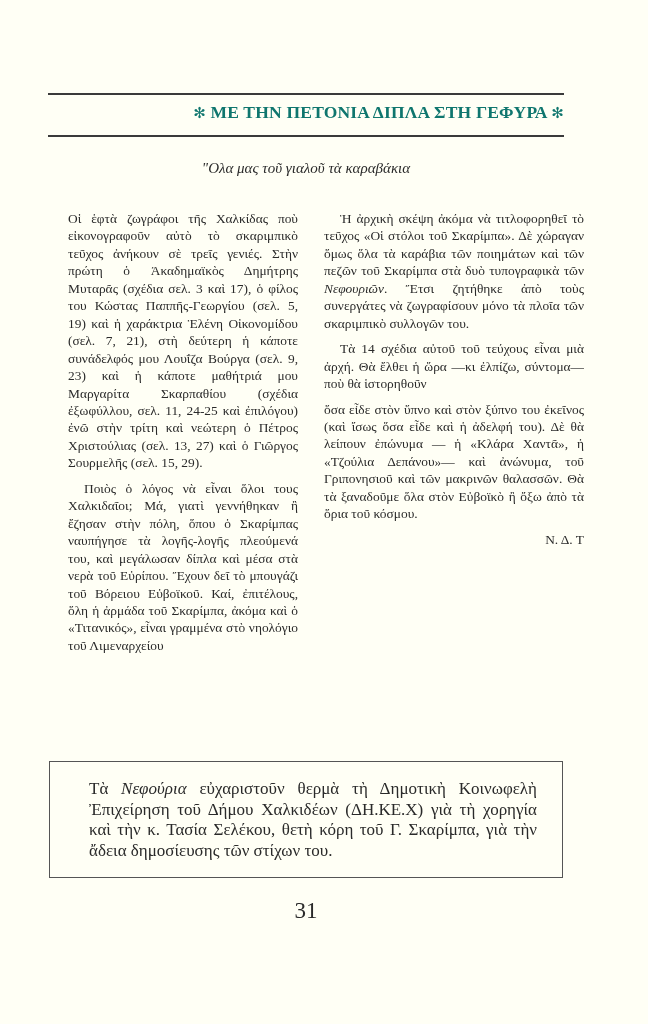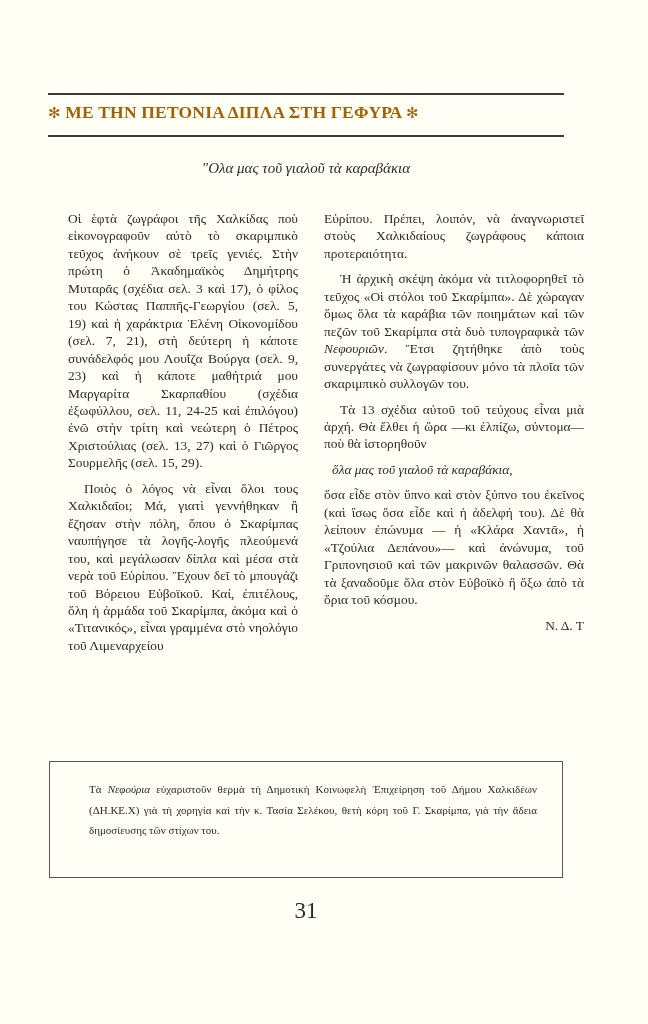--- a/index.html
+++ b/index.html
@@ -29,11 +29,11 @@
     top: 102px;
     left: 48px;
     width: 516px;
-    text-align: left;
+    text-align: right;
     font-weight: bold;
     font-size: 17.5px;
     letter-spacing: 0.2px;
-    color: #a16207;
+    color: #0f766e;
   }
   .title .star {
     font-weight: normal;

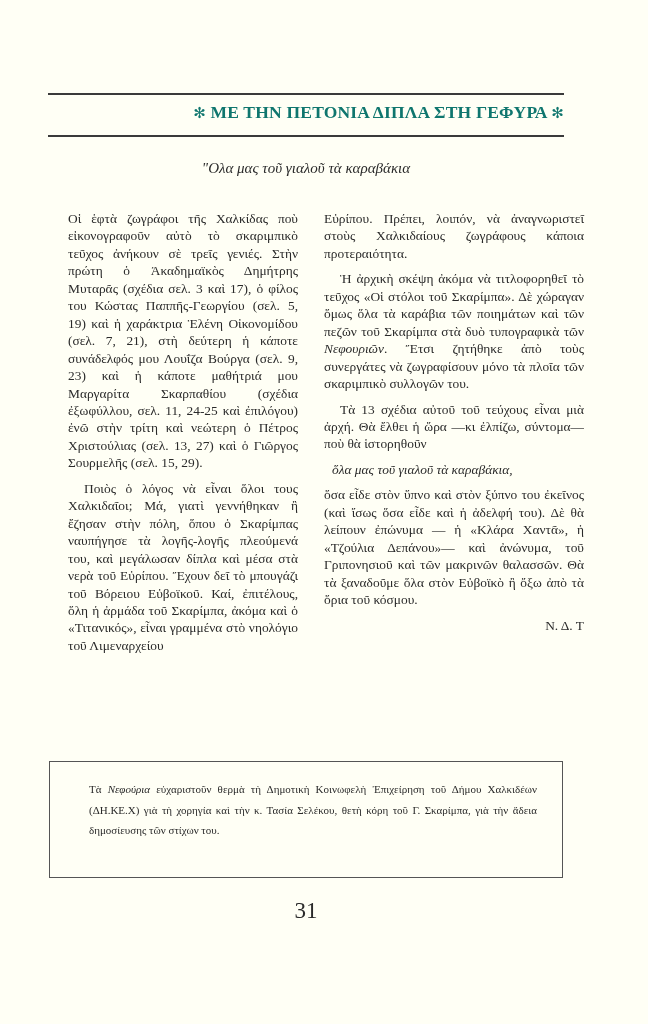--- a/index.html
+++ b/index.html
@@ -117,7 +117,6 @@
 </div>
 
 <div class="col right">
-  <p>Εὐρίπου. Πρέπει, λοιπόν, νὰ ἀναγνωριστεῖ στοὺς Χαλκιδαίους ζωγράφους κάποια προτεραιότητα.</p>
   <p class="indent"><span>Ἡ ἀρχικὴ σκέψη ἀκόμα νὰ τιτλοφορηθεῖ τὸ τεῦχος «Οἱ στόλοι τοῦ Σκαρίμπα». Δὲ χώραγαν ὅμως ὅλα τὰ καράβια τῶν ποιημάτων καὶ τῶν πεζῶν τοῦ Σκαρίμπα στὰ δυὸ τυπογραφικὰ τῶν </span><em>Νεφουριῶν</em><span>. Ἔτσι ζητήθηκε ἀπὸ τοὺς συνεργάτες νὰ ζωγραφίσουν μόνο τὰ πλοῖα τῶν σκαριμπικὸ συλλογῶν του.</span></p>
   <p class="indent">Τὰ 13 σχέδια αὐτοῦ τοῦ τεύχους εἶναι μιὰ ἀρχή. Θὰ ἔλθει ἡ ὥρα —κι ἐλπίζω, σύντομα— ποὺ θὰ ἱστορηθοῦν</p>
   <p class="verse">ὅλα μας τοῦ γιαλοῦ τὰ καραβάκια,</p>

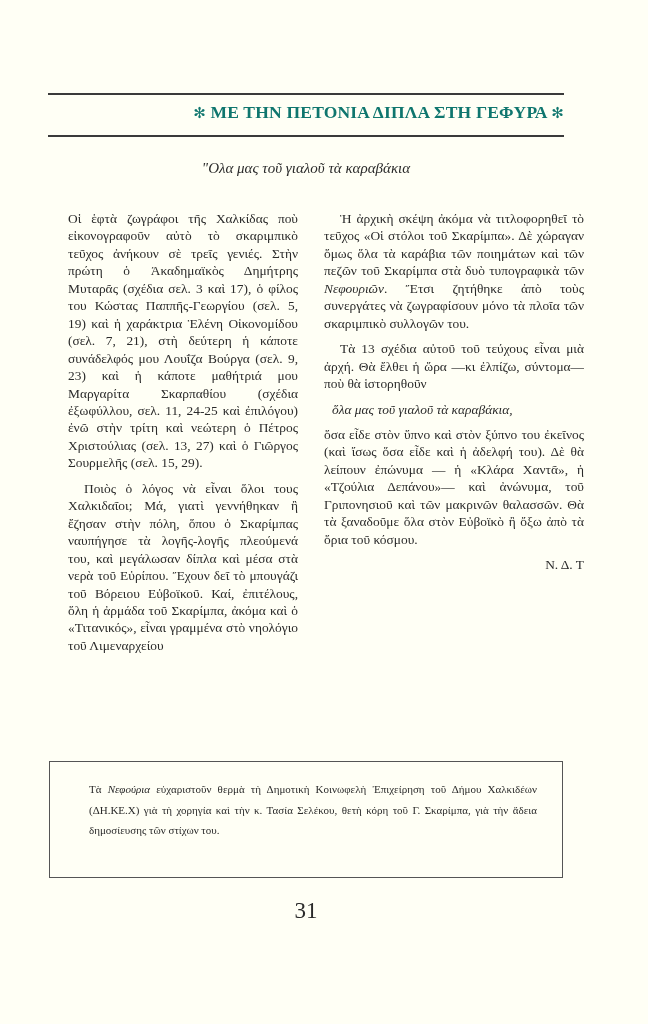--- a/index.html
+++ b/index.html
@@ -118,7 +118,7 @@
 
 <div class="col right">
   <p class="indent"><span>Ἡ ἀρχικὴ σκέψη ἀκόμα νὰ τιτλοφορηθεῖ τὸ τεῦχος «Οἱ στόλοι τοῦ Σκαρίμπα». Δὲ χώραγαν ὅμως ὅλα τὰ καράβια τῶν ποιημάτων καὶ τῶν πεζῶν τοῦ Σκαρίμπα στὰ δυὸ τυπογραφικὰ τῶν </span><em>Νεφουριῶν</em><span>. Ἔτσι ζητήθηκε ἀπὸ τοὺς συνεργάτες νὰ ζωγραφίσουν μόνο τὰ πλοῖα τῶν σκαριμπικὸ συλλογῶν του.</span></p>
-  <p class="indent">Τὰ 13 σχέδια αὐτοῦ τοῦ τεύχους εἶναι μιὰ ἀρχή. Θὰ ἔλθει ἡ ὥρα —κι ἐλπίζω, σύντομα— ποὺ θὰ ἱστορηθοῦν</p>
+  <p class="indent">Τὰ 14 σχέδια αὐτοῦ τοῦ τεύχους εἶναι μιὰ ἀρχή. Θὰ ἔλθει ἡ ὥρα —κι ἐλπίζω, σύντομα— ποὺ θὰ ἱστορηθοῦν</p>
   <p class="verse">ὅλα μας τοῦ γιαλοῦ τὰ καραβάκια,</p>
   <p>ὅσα εἶδε στὸν ὕπνο καὶ στὸν ξύπνο του ἐκεῖνος (καὶ ἴσως ὅσα εἶδε καὶ ἡ ἀδελφή του). Δὲ θὰ λείπουν ἐπώνυμα — ἡ «Κλάρα Χαντᾶ», ἡ «Τζούλια Δεπάνου»— καὶ ἀνώνυμα, τοῦ Γριπονησιοῦ καὶ τῶν μακρινῶν θαλασσῶν. Θὰ τὰ ξαναδοῦμε ὅλα στὸν Εὐβοϊκὸ ἢ ὄξω ἀπὸ τὰ ὅρια τοῦ κόσμου.</p>
   <p class="sig">Ν. Δ. Τ</p>

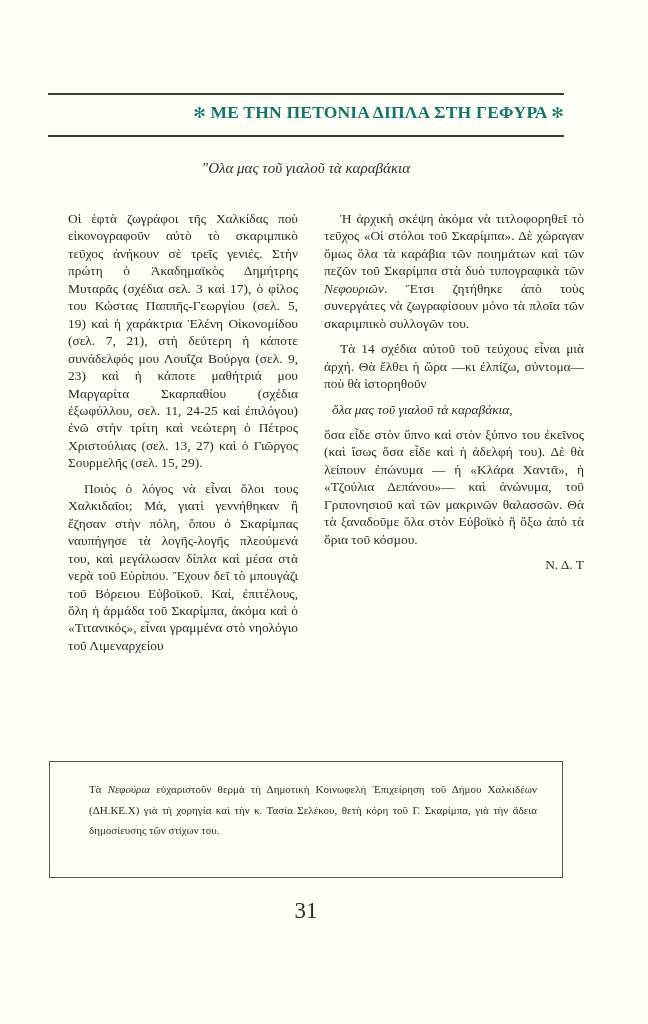--- a/index.html
+++ b/index.html
@@ -119,7 +119,6 @@
 <div class="col right">
   <p class="indent"><span>Ἡ ἀρχικὴ σκέψη ἀκόμα νὰ τιτλοφορηθεῖ τὸ τεῦχος «Οἱ στόλοι τοῦ Σκαρίμπα». Δὲ χώραγαν ὅμως ὅλα τὰ καράβια τῶν ποιημάτων καὶ τῶν πεζῶν τοῦ Σκαρίμπα στὰ δυὸ τυπογραφικὰ τῶν </span><em>Νεφουριῶν</em><span>. Ἔτσι ζητήθηκε ἀπὸ τοὺς συνεργάτες νὰ ζωγραφίσουν μόνο τὰ πλοῖα τῶν σκαριμπικὸ συλλογῶν του.</span></p>
   <p class="indent">Τὰ 14 σχέδια αὐτοῦ τοῦ τεύχους εἶναι μιὰ ἀρχή. Θὰ ἔλθει ἡ ὥρα —κι ἐλπίζω, σύντομα— ποὺ θὰ ἱστορηθοῦν</p>
-  <p class="verse">ὅλα μας τοῦ γιαλοῦ τὰ καραβάκια,</p>
   <p>ὅσα εἶδε στὸν ὕπνο καὶ στὸν ξύπνο του ἐκεῖνος (καὶ ἴσως ὅσα εἶδε καὶ ἡ ἀδελφή του). Δὲ θὰ λείπουν ἐπώνυμα — ἡ «Κλάρα Χαντᾶ», ἡ «Τζούλια Δεπάνου»— καὶ ἀνώνυμα, τοῦ Γριπονησιοῦ καὶ τῶν μακρινῶν θαλασσῶν. Θὰ τὰ ξαναδοῦμε ὅλα στὸν Εὐβοϊκὸ ἢ ὄξω ἀπὸ τὰ ὅρια τοῦ κόσμου.</p>
   <p class="sig">Ν. Δ. Τ</p>
 </div>

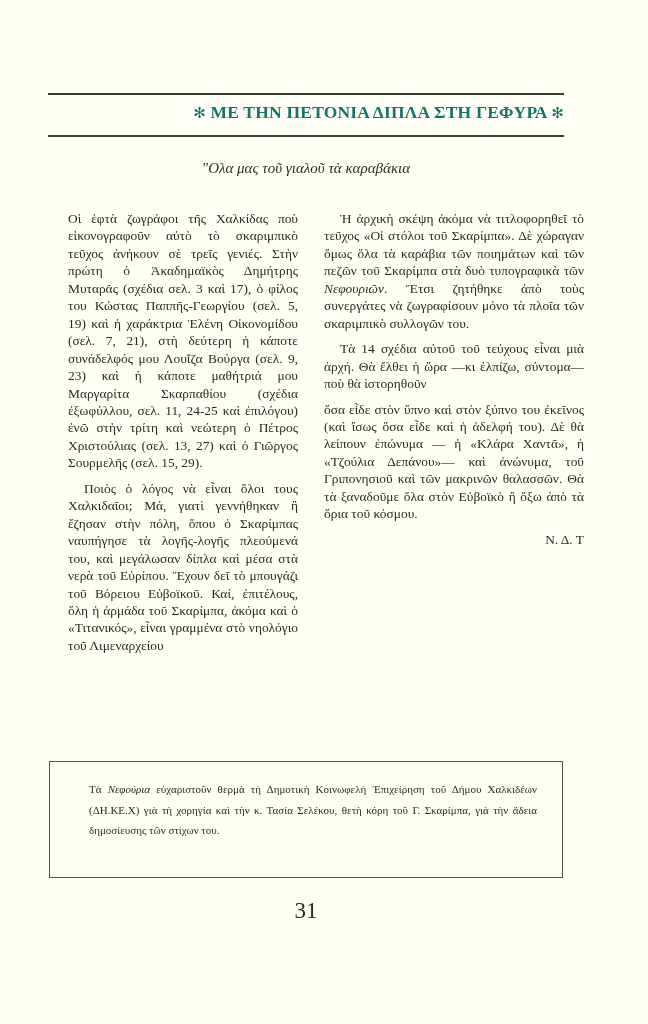--- a/index.html
+++ b/index.html
@@ -83,7 +83,7 @@
     left: 39px;
     top: 17px;
     width: 448px;
-    font-size: 11px;
+    font-size: 17px;
     line-height: 20.5px;
     text-align: justify;
   }

